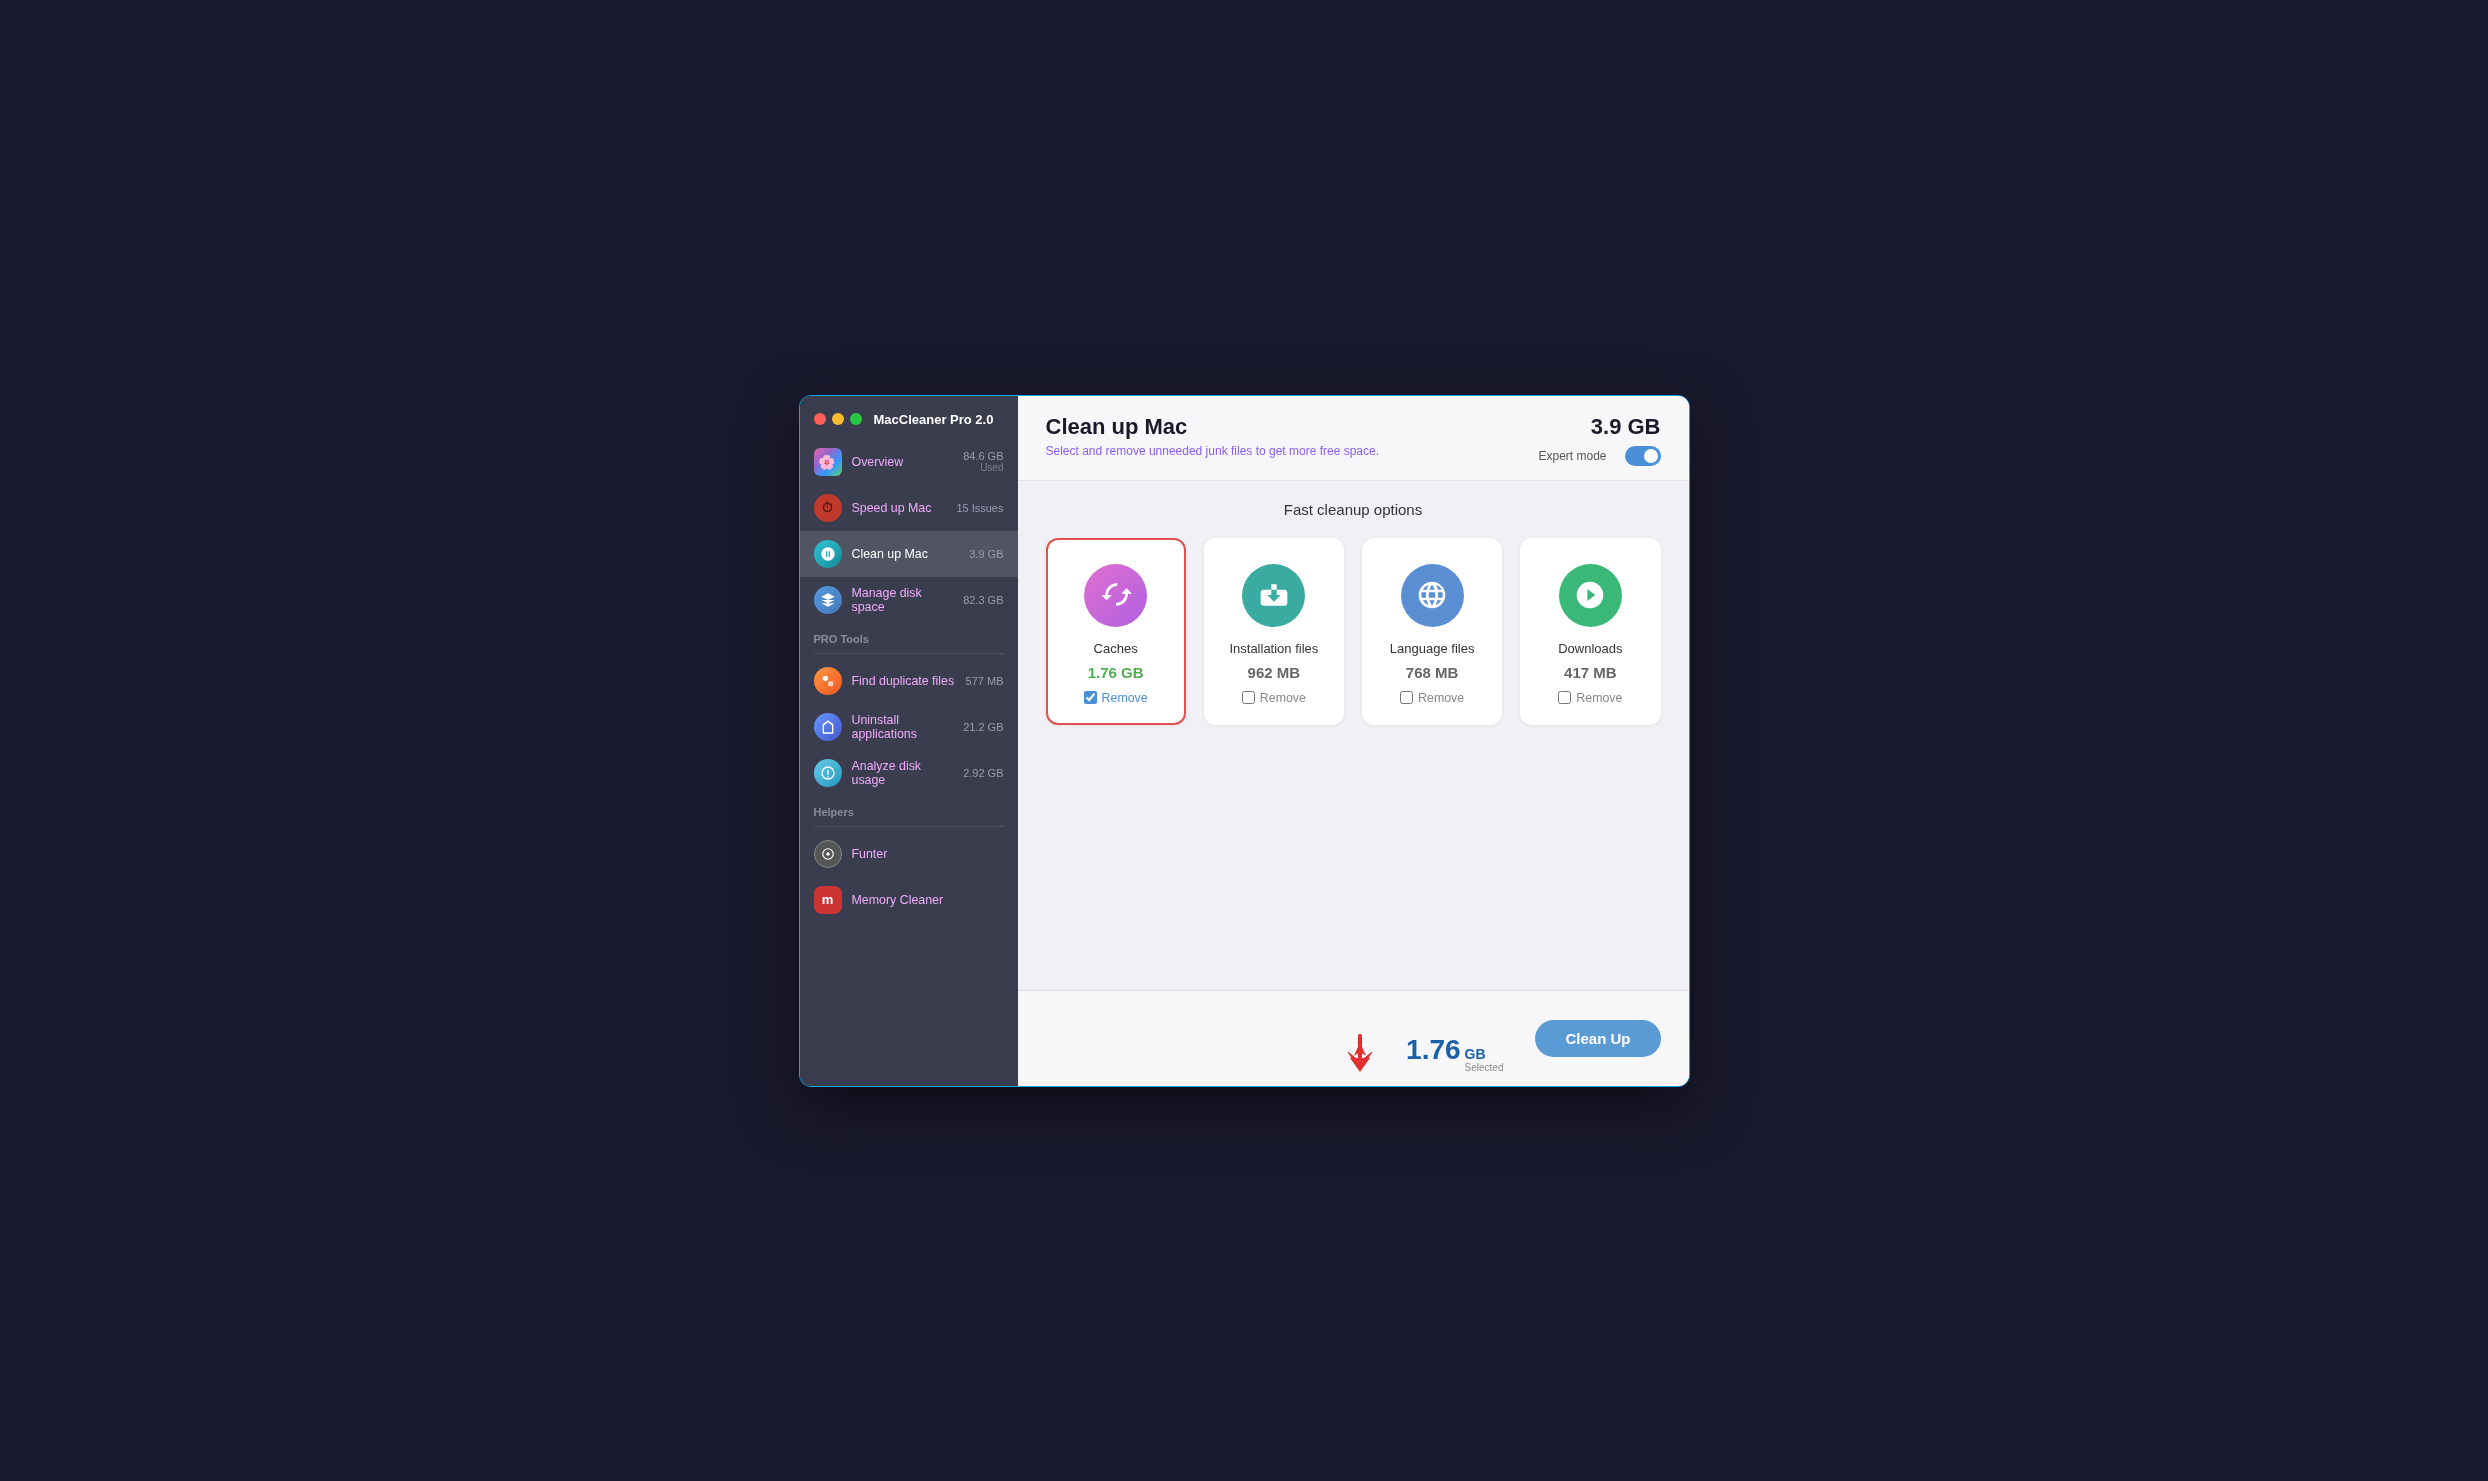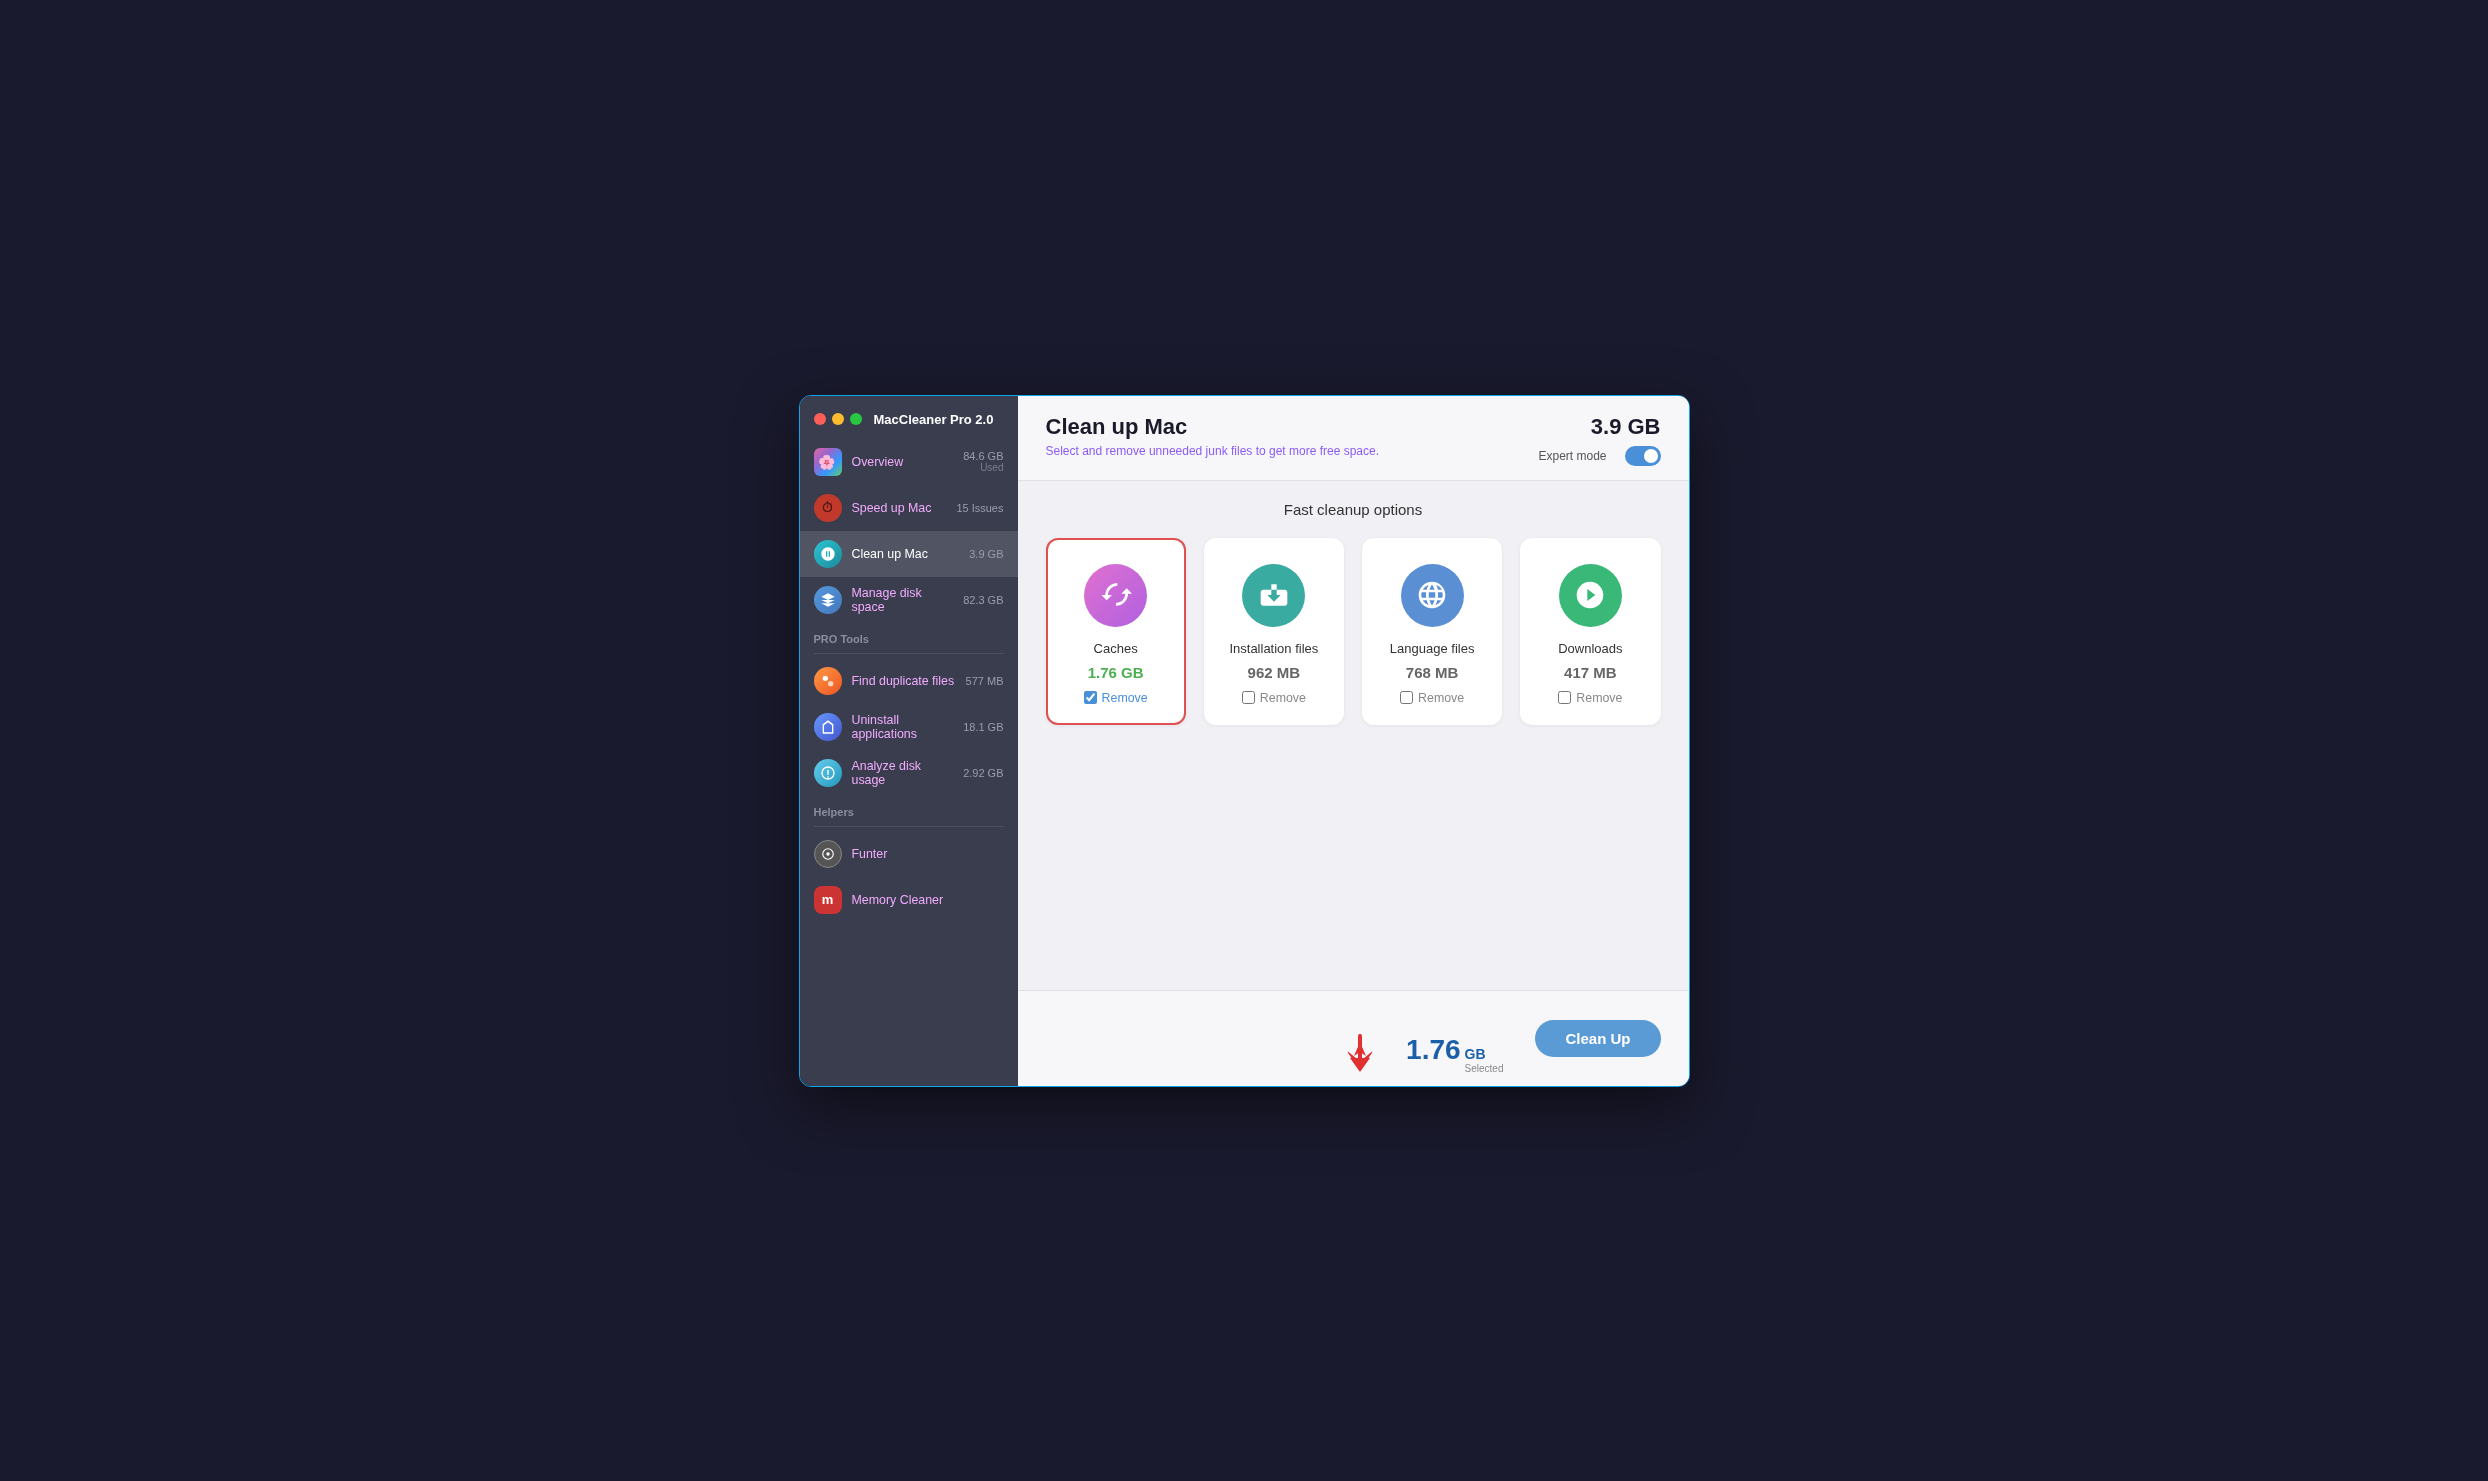--- a/index.html
+++ b/index.html
@@ -358,7 +358,7 @@
           </svg>
         </div>
         <span class="sidebar-item-text">Uninstall applications</span>
-        <span class="sidebar-item-badge">18.1 GB</span>
+        <span class="sidebar-item-badge">21.2 GB</span>
       </div>
 
       <div class="sidebar-item">

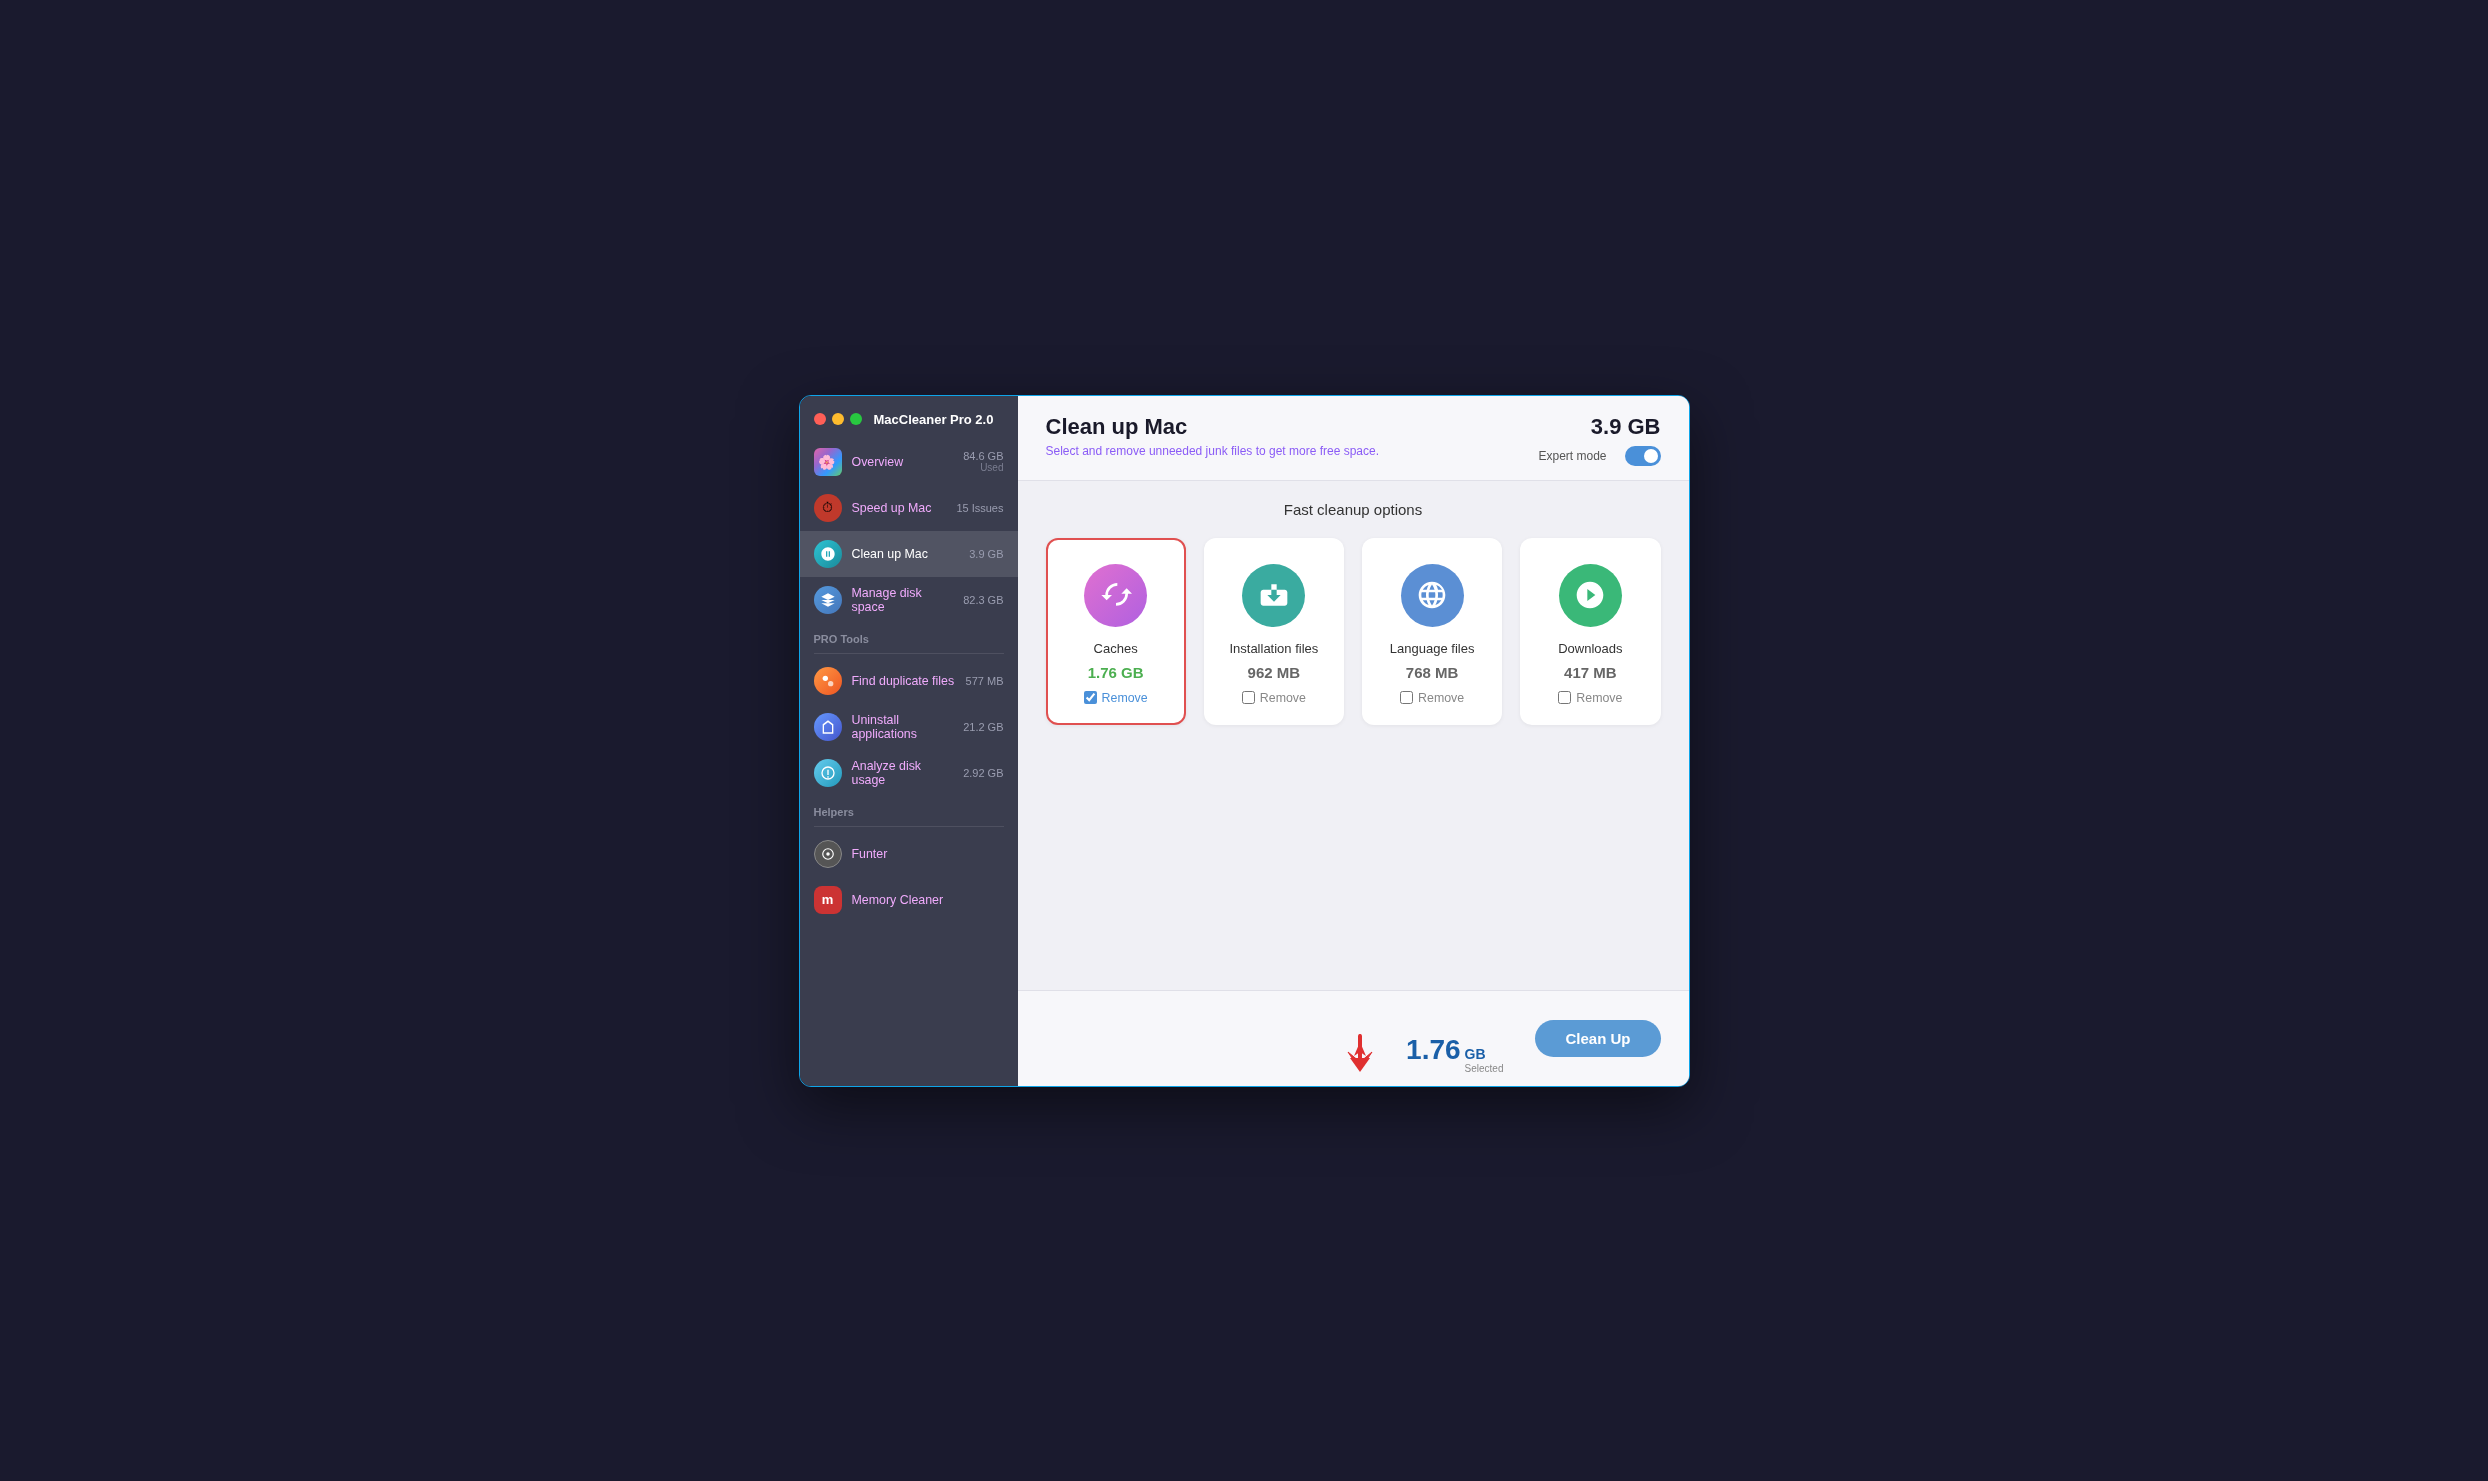--- a/index.html
+++ b/index.html
@@ -473,7 +473,7 @@
     </div>
 
     <div class="main-footer">
-      <div style="flex:1;display:flex;justify-content:flex-end;align-items:flex-end;gap:12px;margin-right:16px;margin-top:31px;">
+      <div style="flex:1;display:flex;justify-content:flex-end;align-items:flex-start;gap:12px;margin-right:16px;margin-top:31px;">
 
         <div style="position:relative;width:40px;height:40px;margin-right:10px;">
           <svg width="32" height="40" viewBox="0 0 32 40">

